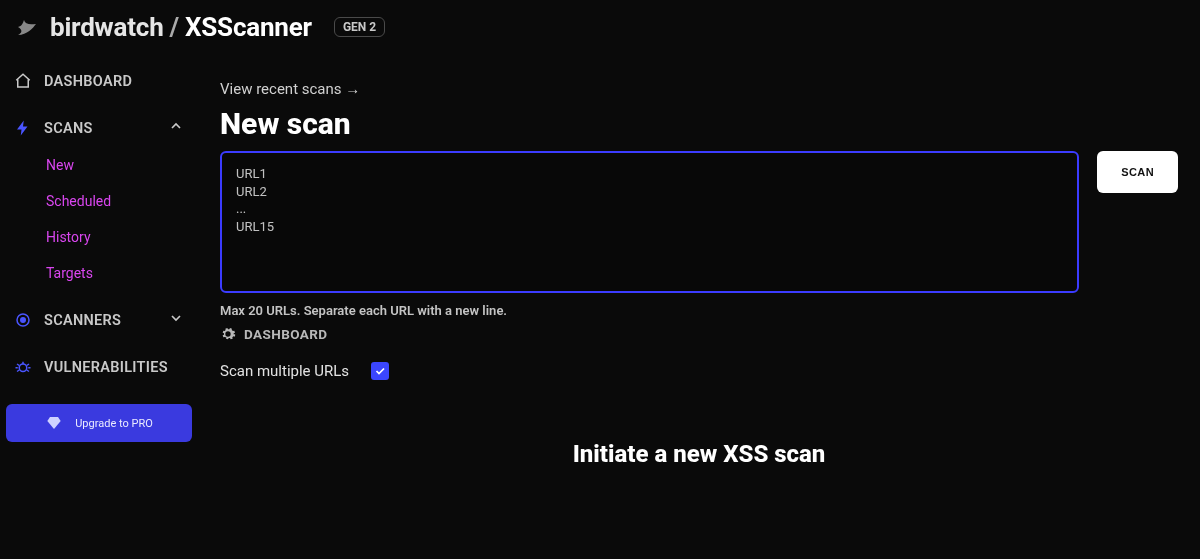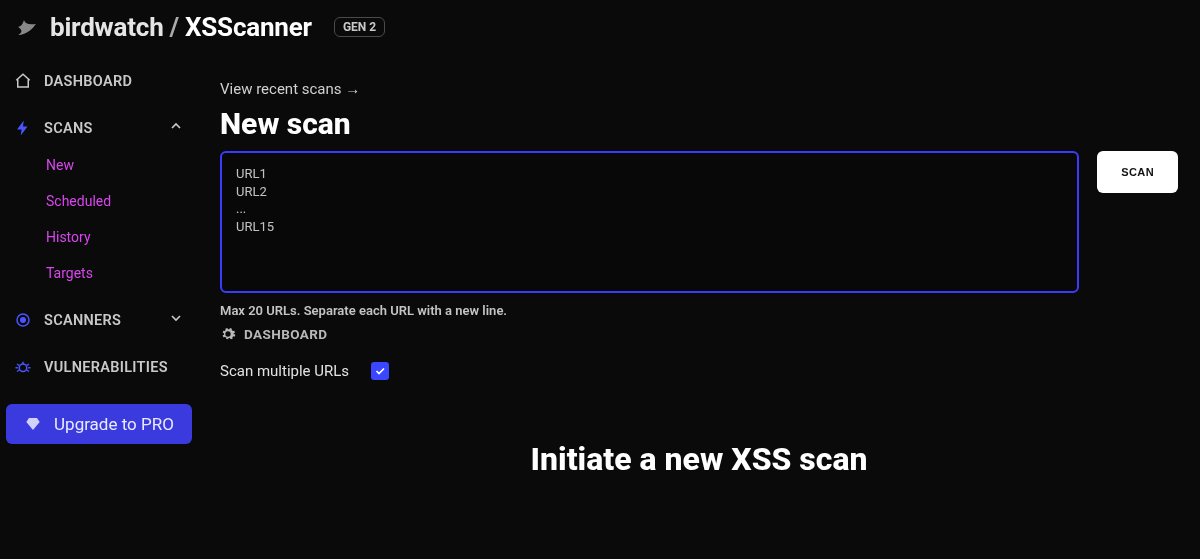--- a/index.html
+++ b/index.html
@@ -113,7 +113,7 @@
       justify-content: center;
       gap: 12px;
       padding: 10px 10px;
-      font-size: 17px;
+      font-size: 11px;
       cursor: pointer;
     }
     .upgrade .icon { width: 18px; height: 18px; display:inline-flex; align-items:center; justify-content:center; }

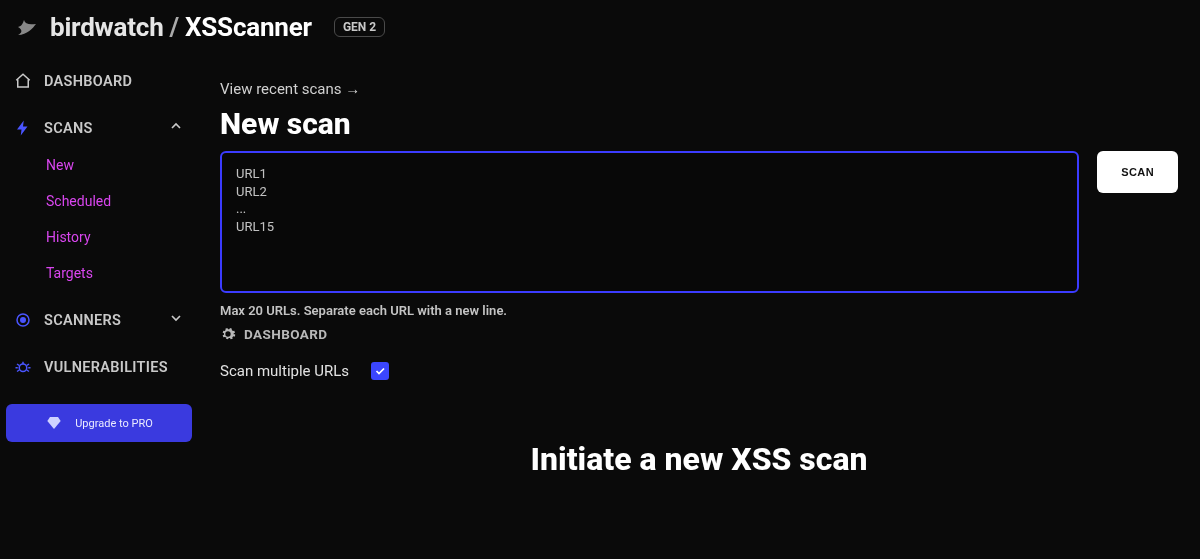--- a/index.html
+++ b/index.html
@@ -204,7 +204,7 @@
     .checkbox svg { width: 12px; height: 12px; }
     .hero-text {
       text-align: center;
-      font-size: 32px;
+      font-size: 24px;
       font-weight: 800;
       color: #fff;
       margin-top: 60px;

